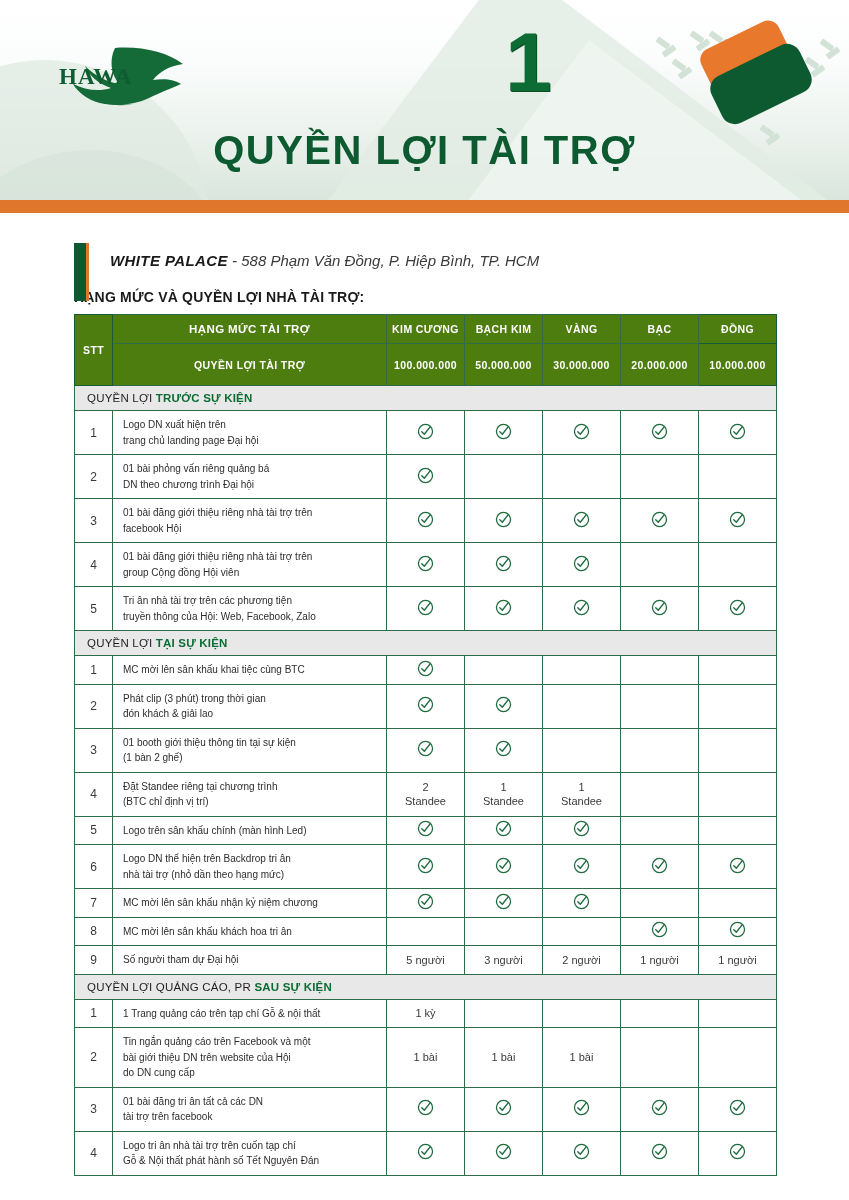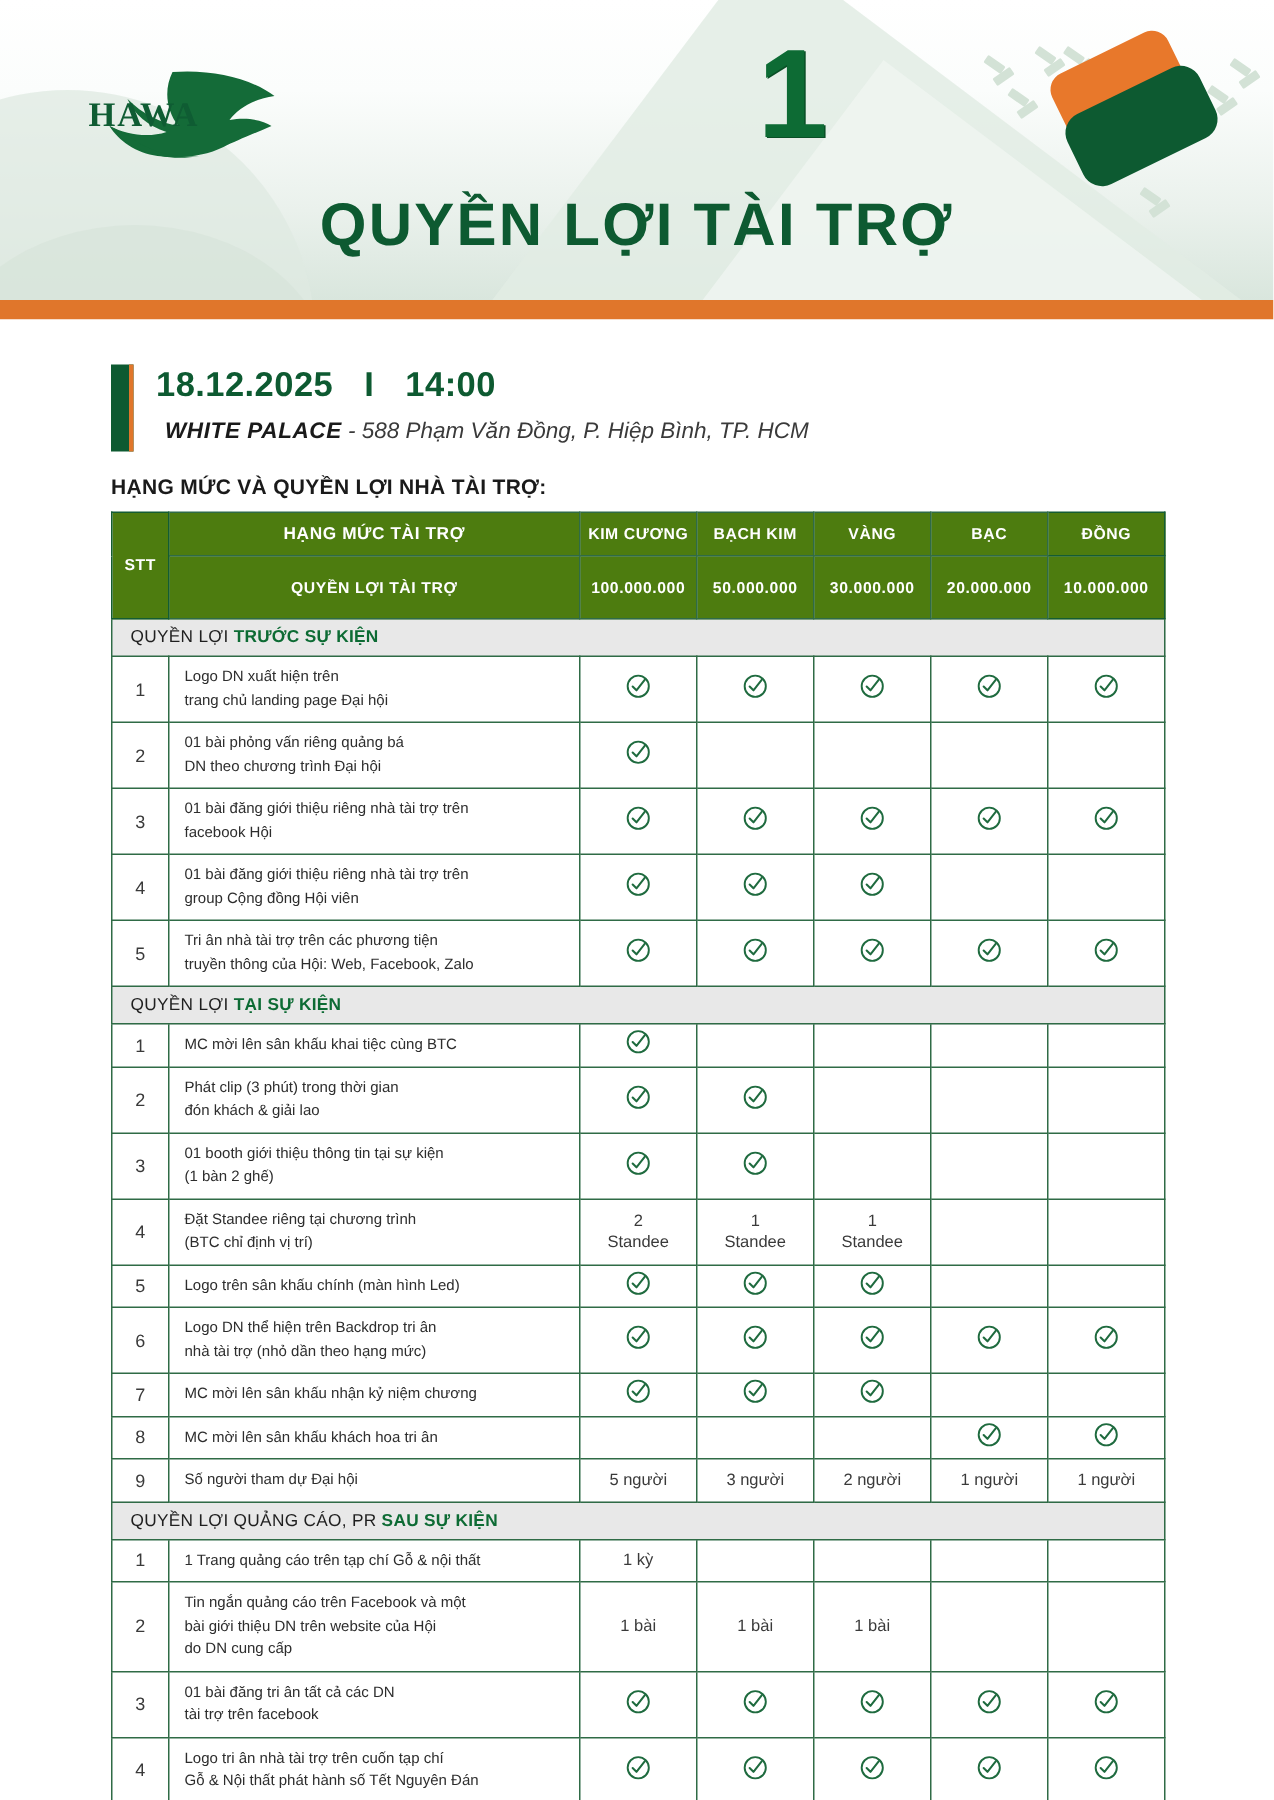--- a/index.html
+++ b/index.html
@@ -248,11 +248,6 @@
 
 <div class="info">
   <div class="accent"></div>
-  <div class="date-row">
-    <span>18.12.2025</span>
-    <span class="sep">I</span>
-    <span>14:00</span>
-  </div>
   <div class="venue-row">
     <b>WHITE PALACE</b>
     <span>- 588 Phạm Văn Đồng, P. Hiệp Bình, TP. HCM</span>

